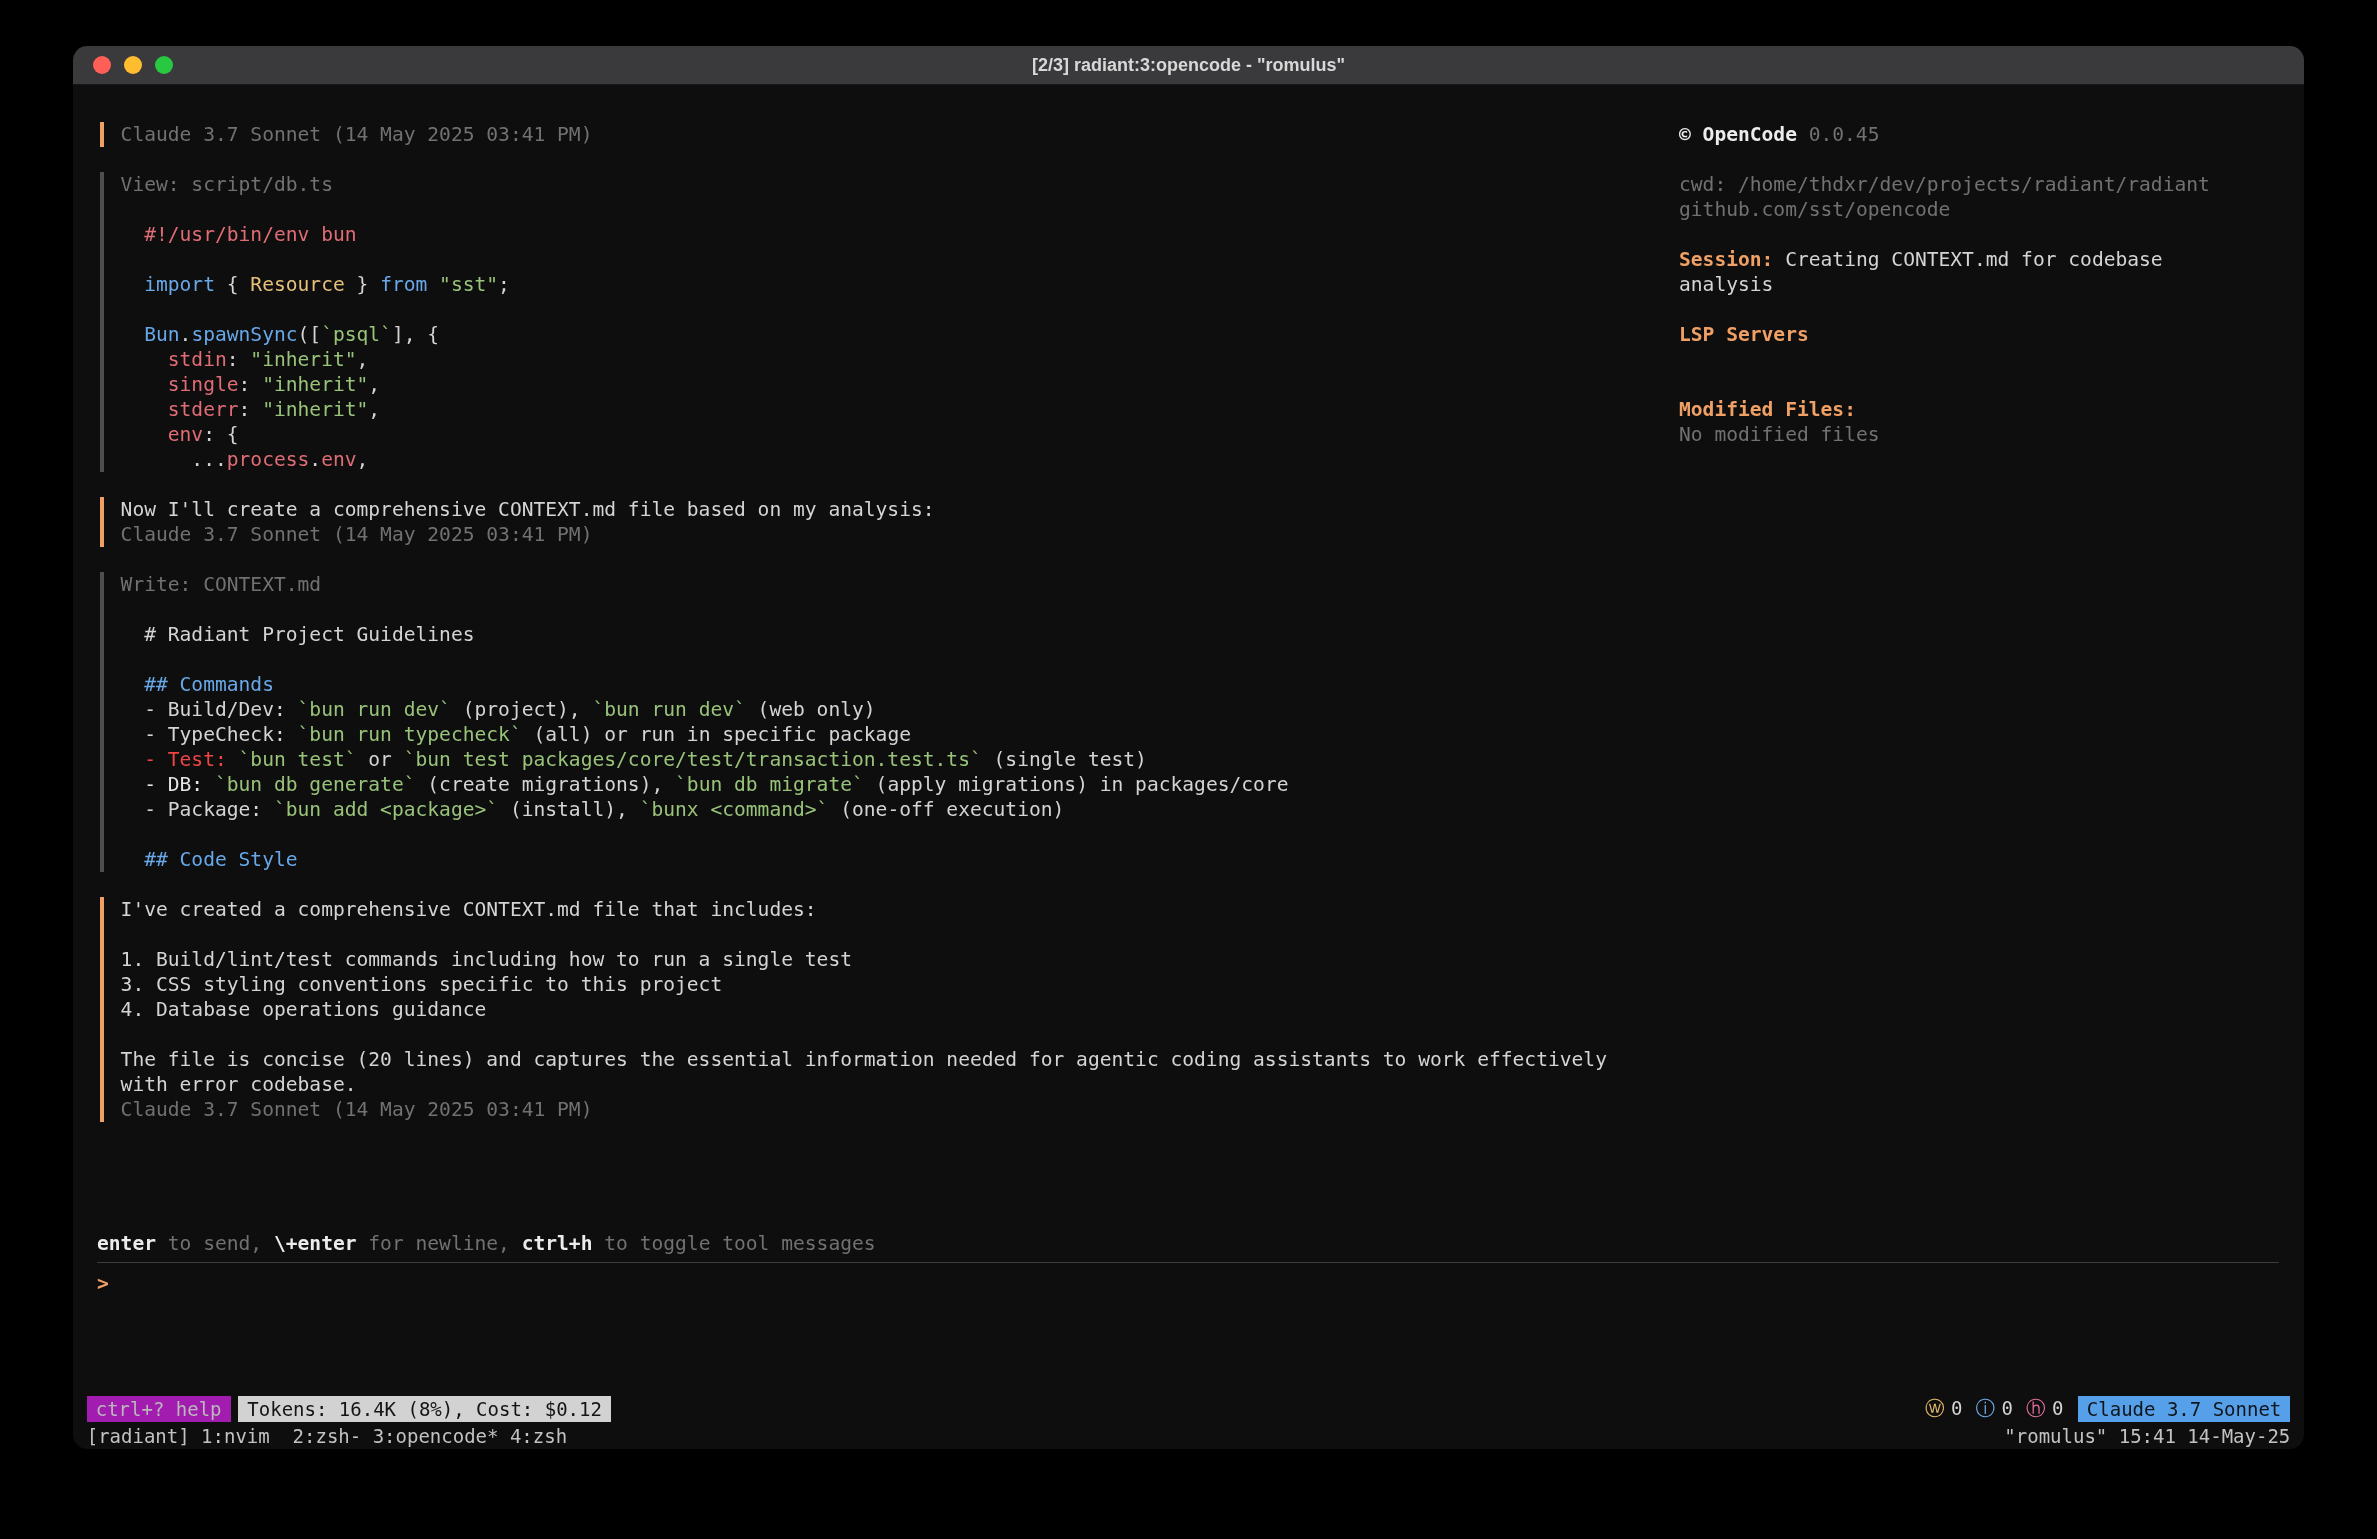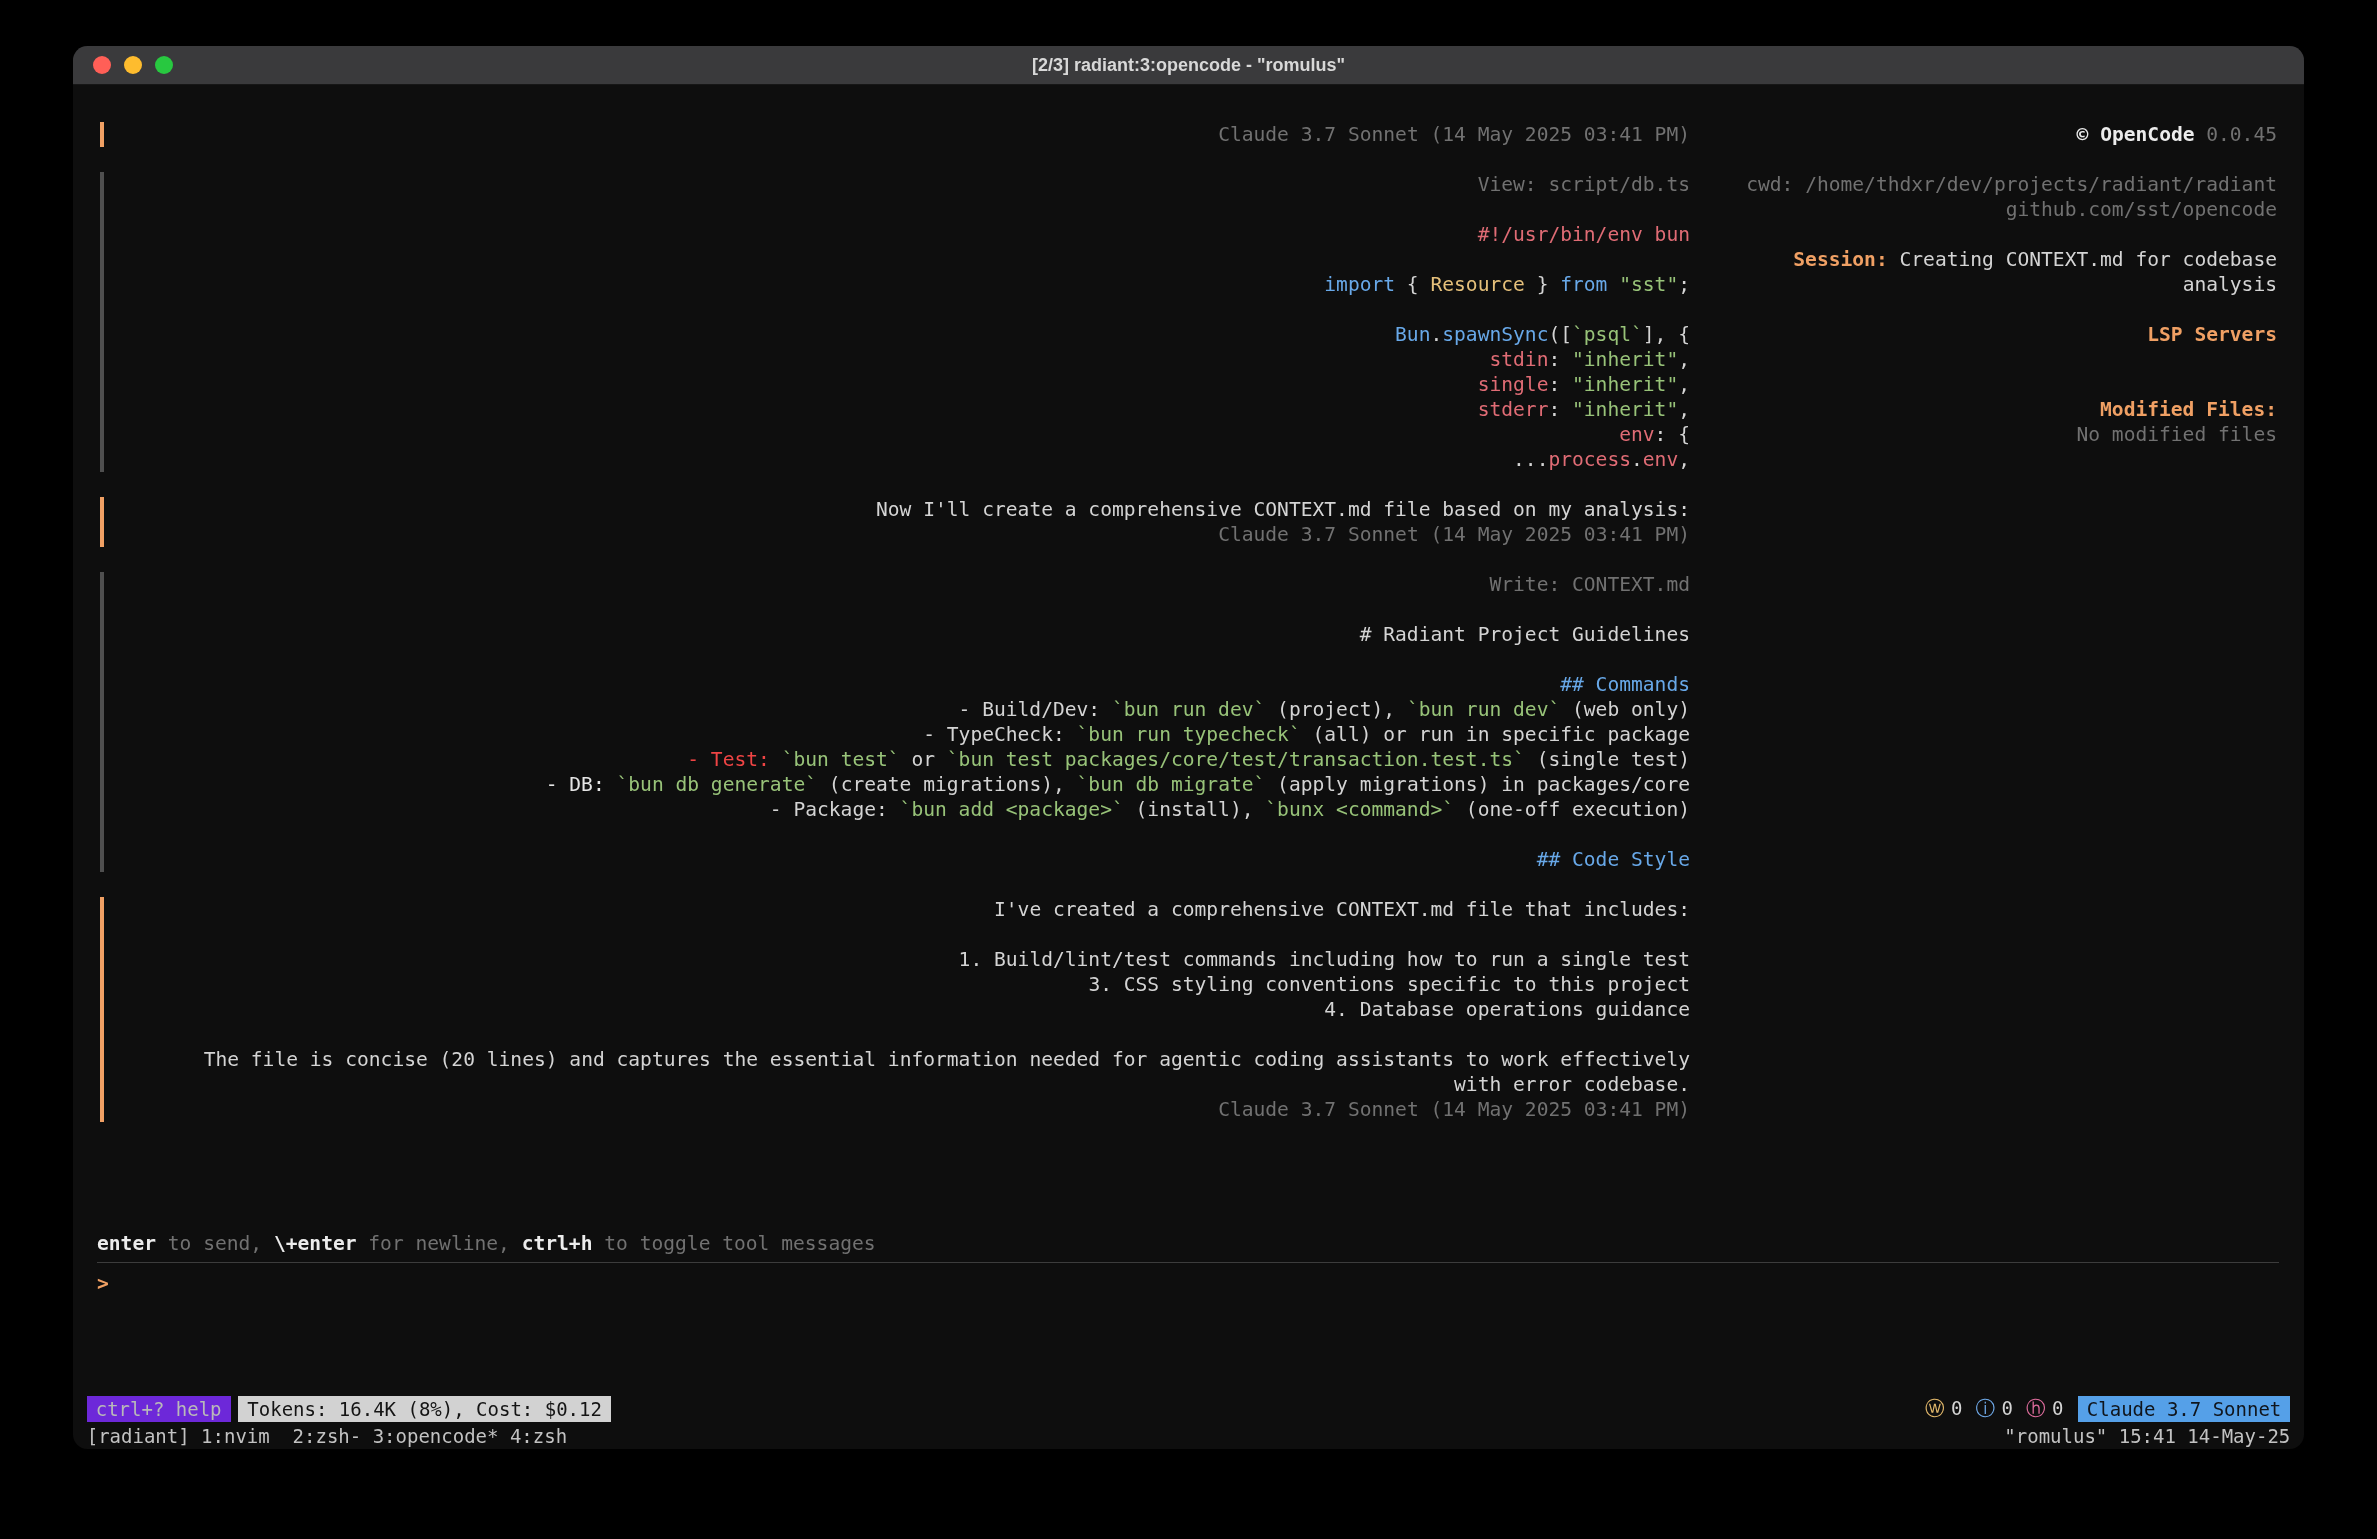--- a/index.html
+++ b/index.html
@@ -23,7 +23,7 @@
 
   .terminal{height:1364px;display:flex;flex-direction:column;padding-top:37px;
     font-size:19.6px;line-height:25px;color:var(--fg);}
-  .main-row{flex:1;display:flex;padding:0 27px 0 24px;overflow:hidden;text-align:right;}
+  .main-row{flex:1;display:flex;padding:0 38px 0 24px;overflow:hidden;}
   .chat{flex:1;}
   .block{border-left:4.6px solid var(--tool-border);padding-left:16.3px;margin-left:3.3px;margin-bottom:25px;}
   .line{white-space:pre;}

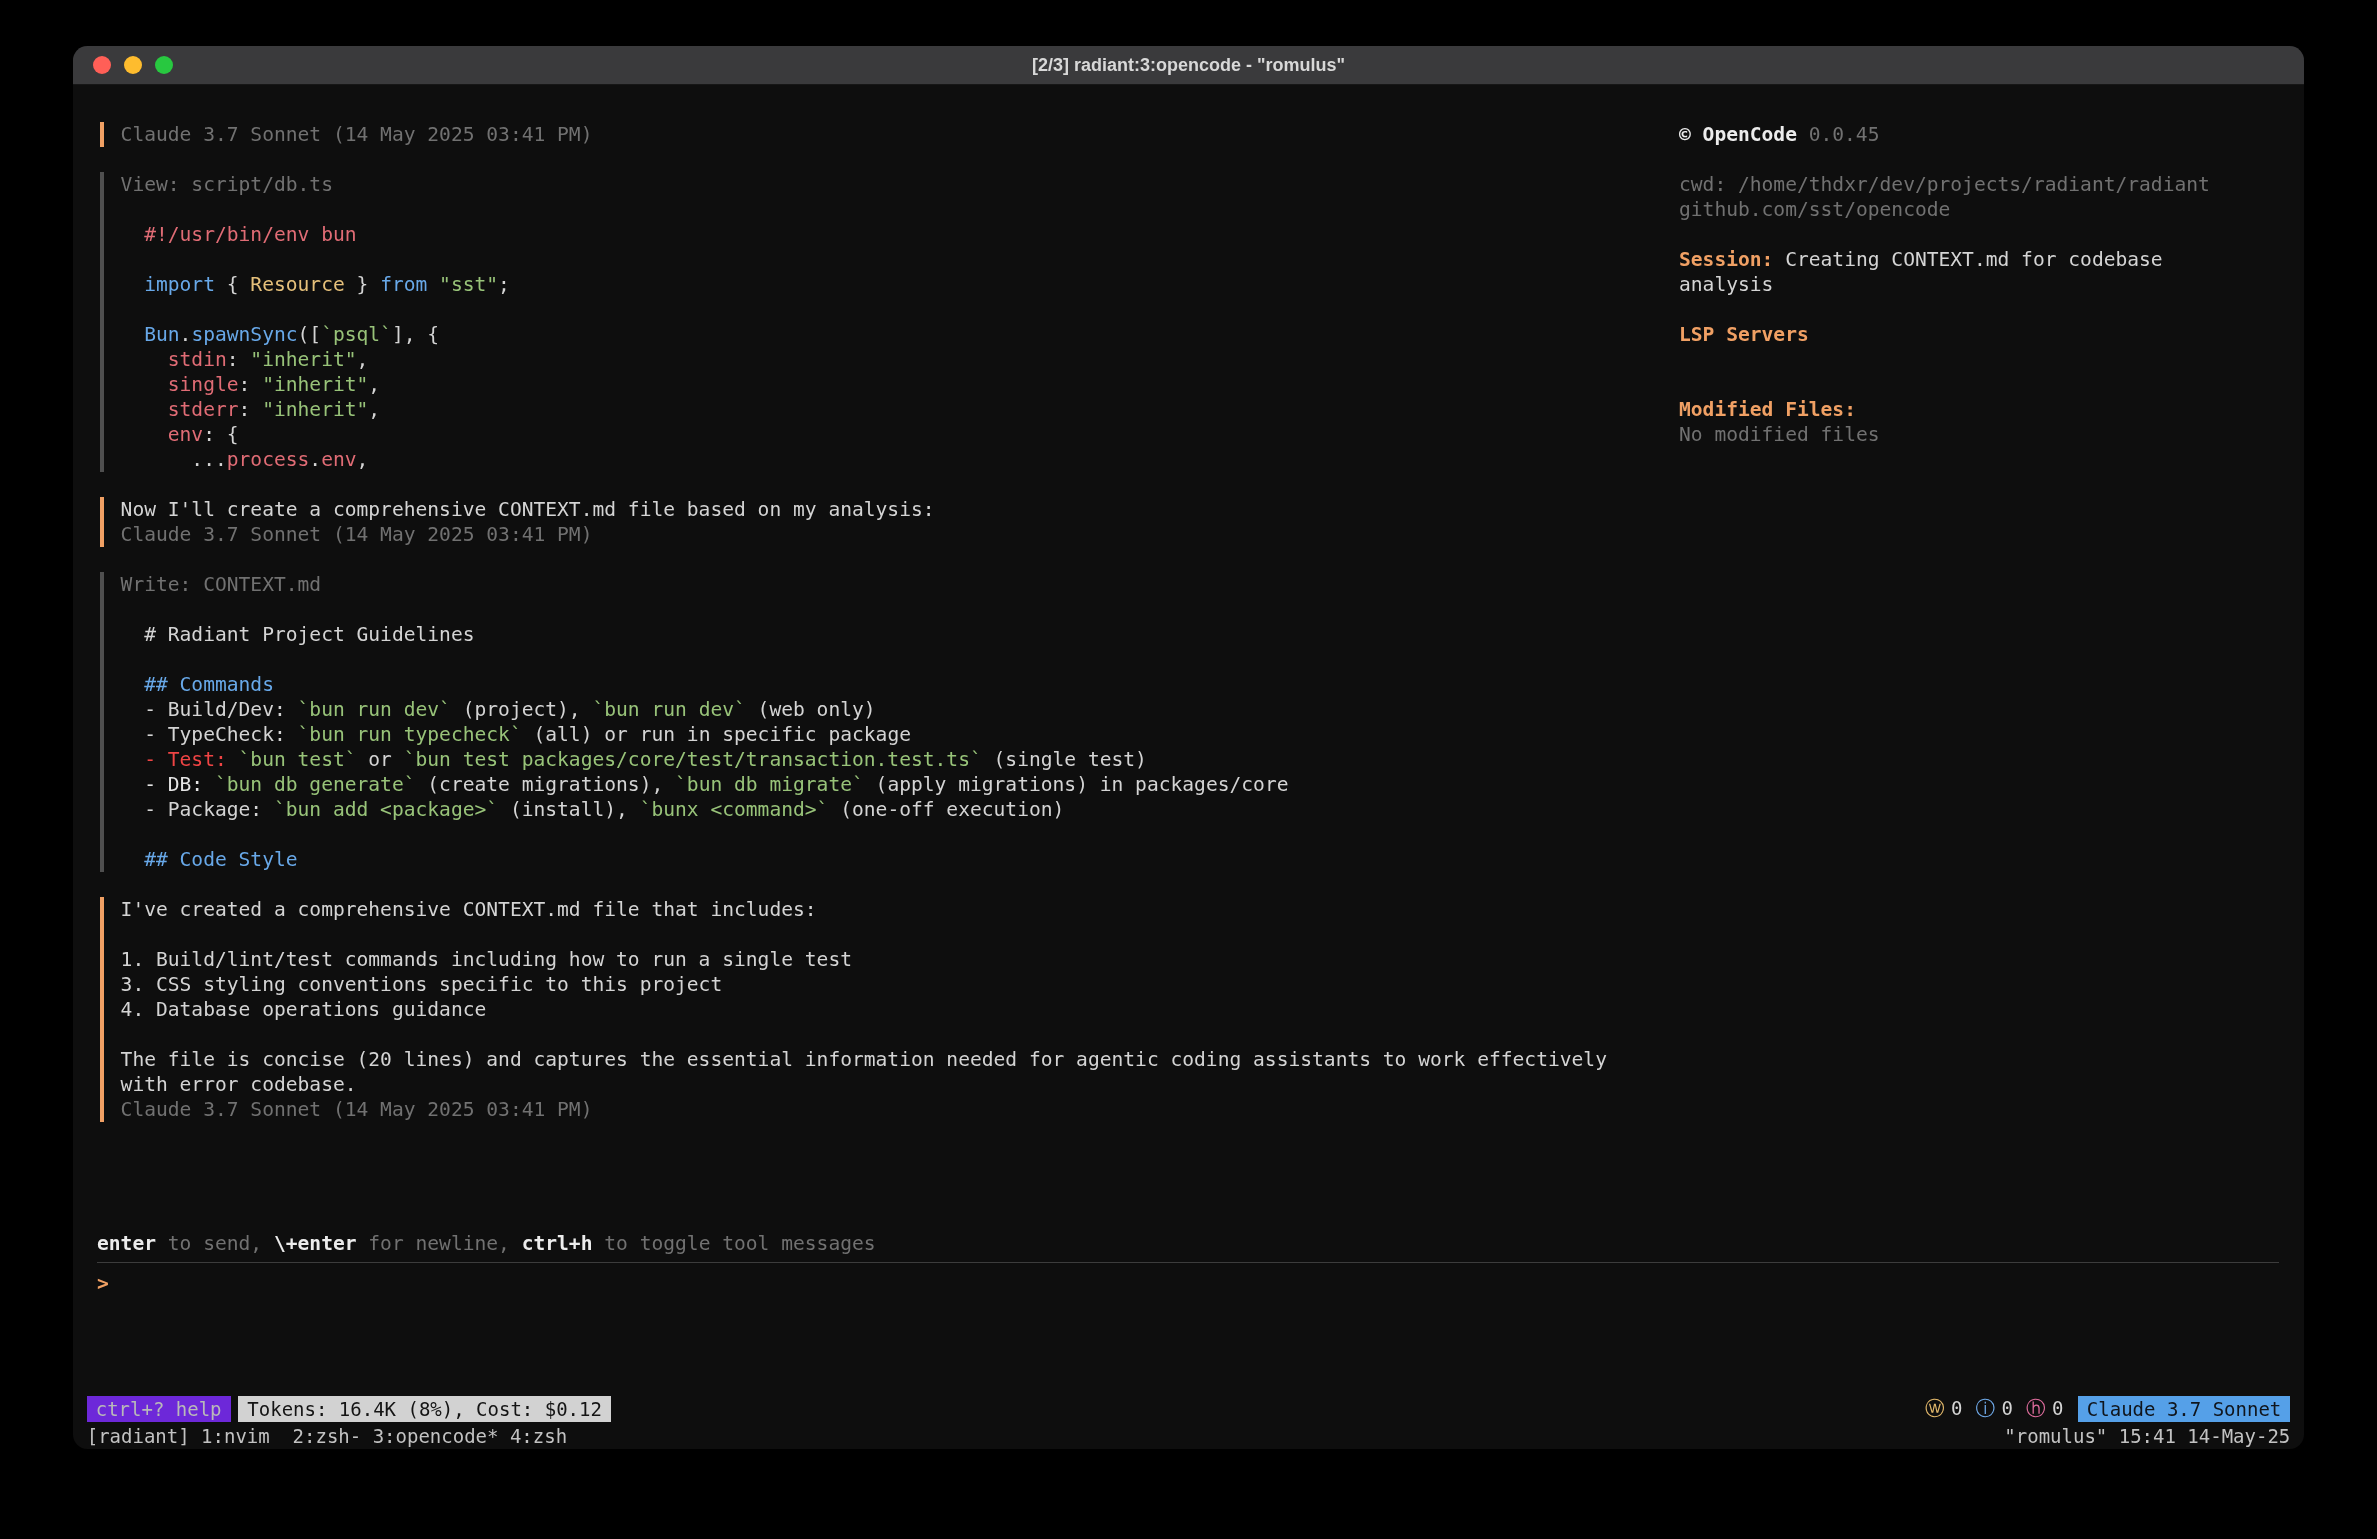--- a/index.html
+++ b/index.html
@@ -47,7 +47,7 @@
 
   .status-row{display:flex;align-items:center;gap:7.8px;padding:0 13.7px;height:29px;font-size:19px;}
   .badge{height:26px;line-height:26px;padding:0 9px;white-space:pre;}
-  .badge.dark{background:#6d28d9;color:#b9b9b9;}
+  .badge.dark{background:#a21caf;color:#b9b9b9;}
   .badge.light{background:#d2d2d2;color:#141414;}
   .badge.model{background:#55a0e8;color:#10151c;}
   .flex-spacer{flex:1;}

